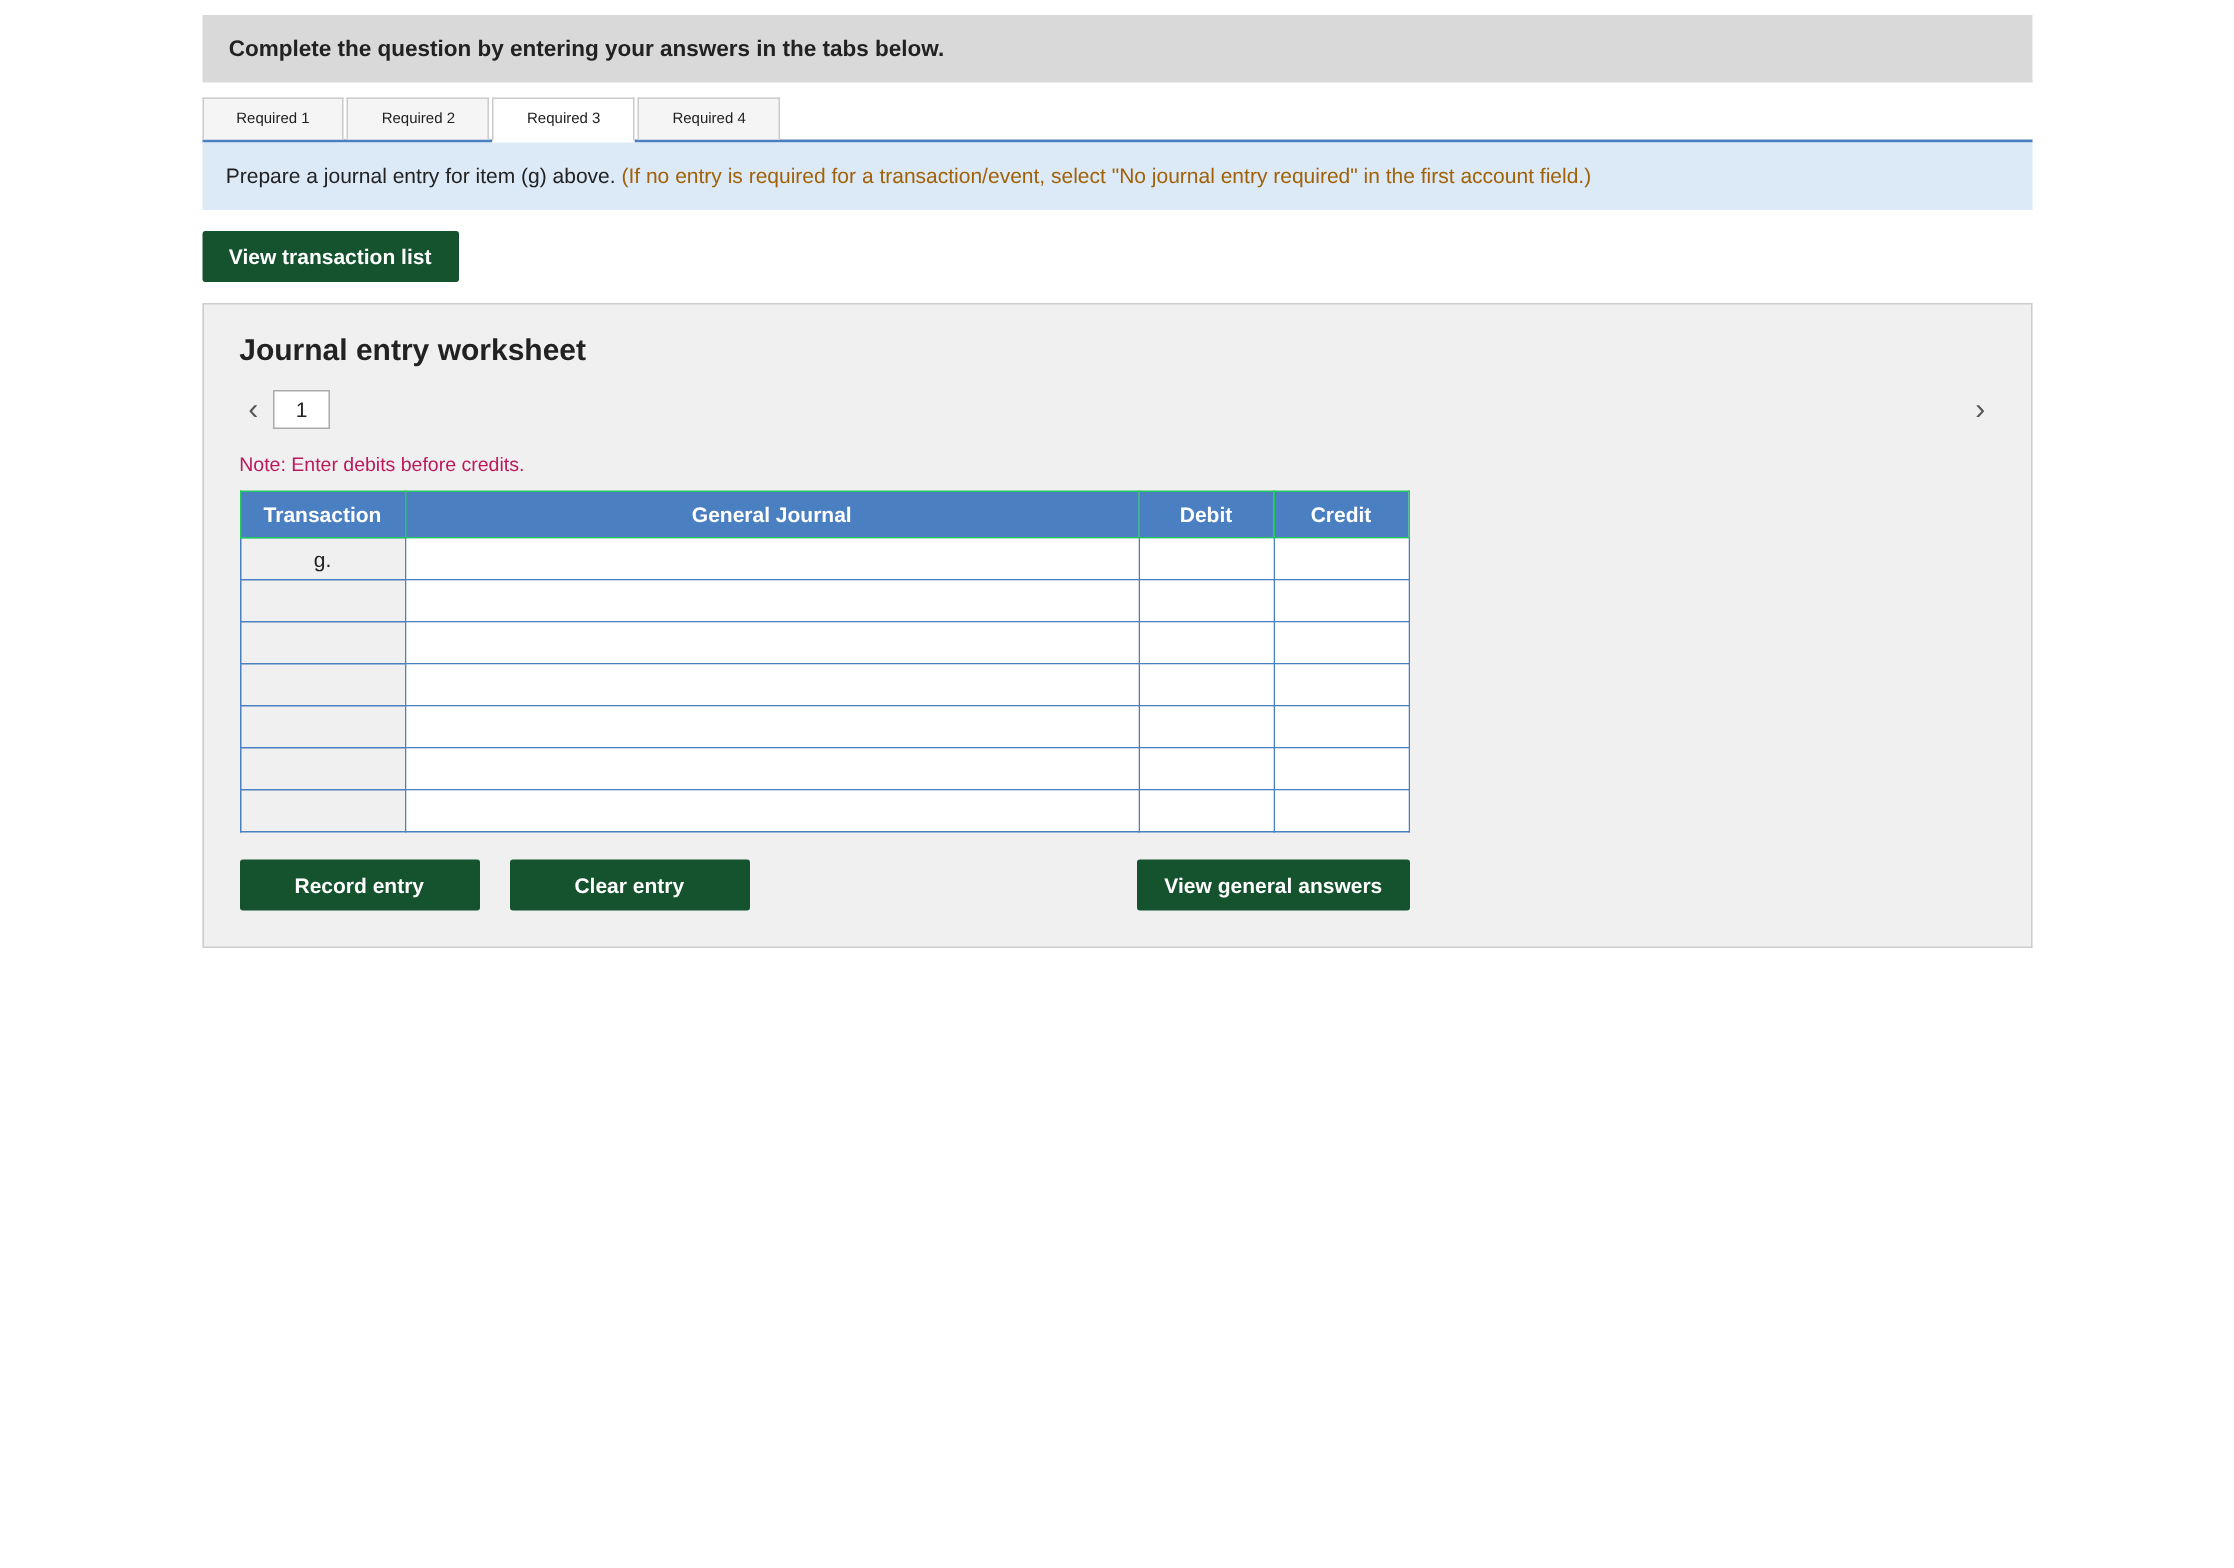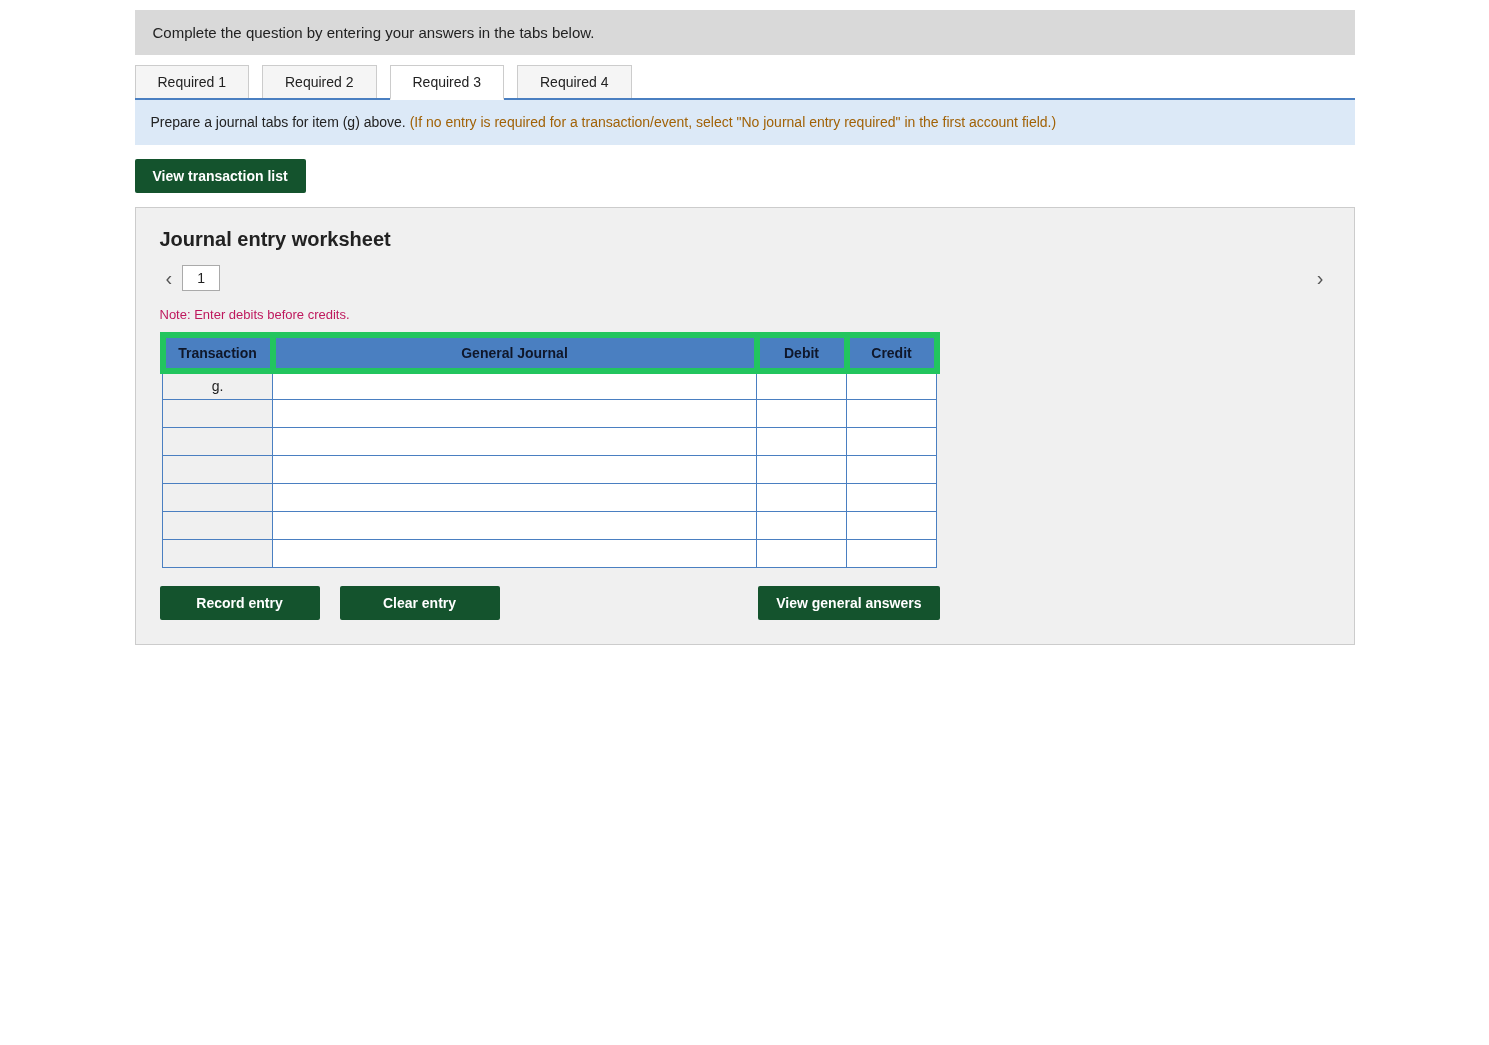--- a/index.html
+++ b/index.html
@@ -20,7 +20,7 @@
     .instruction-bar {
       background: #d9d9d9;
       padding: 14px 18px;
-      font-weight: normal;
+      font-weight: bold;
       font-size: 15px;
       margin-bottom: 10px;
     }

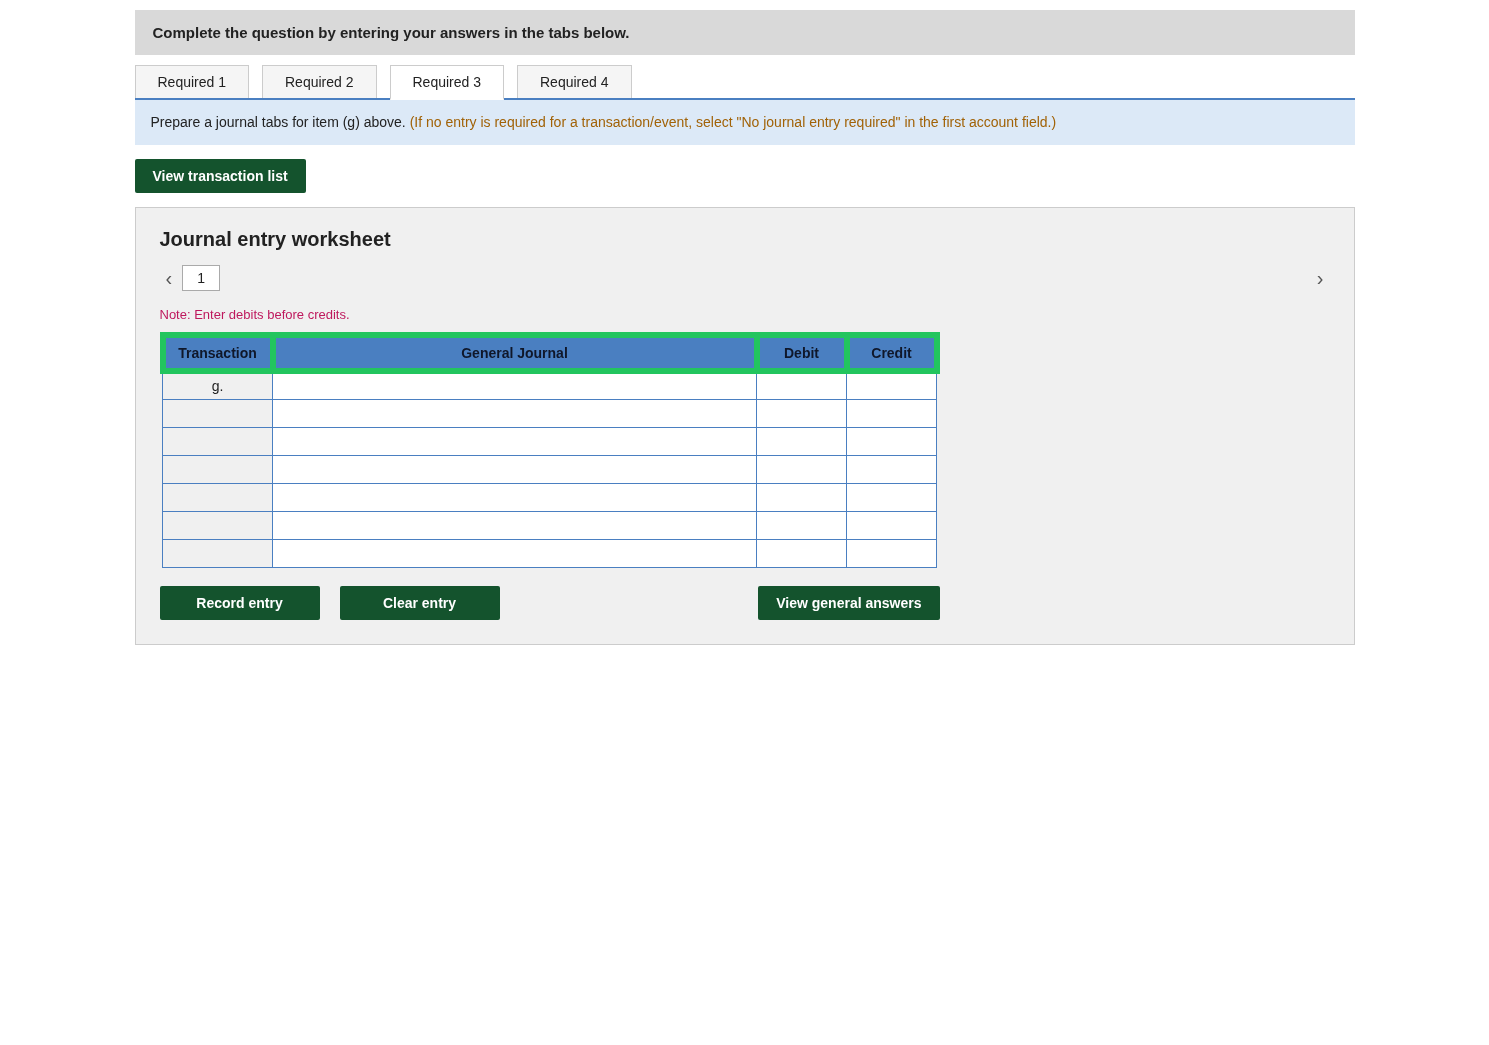--- a/index.html
+++ b/index.html
@@ -37,8 +37,8 @@
       border-bottom: none;
       cursor: pointer;
       background: #f5f5f5;
-      font-size: 14px;
-      margin-right: 13px;
+      font-size: 10px;
+      margin-right: 2px;
     }
     .tab.active {
       background: #fff;

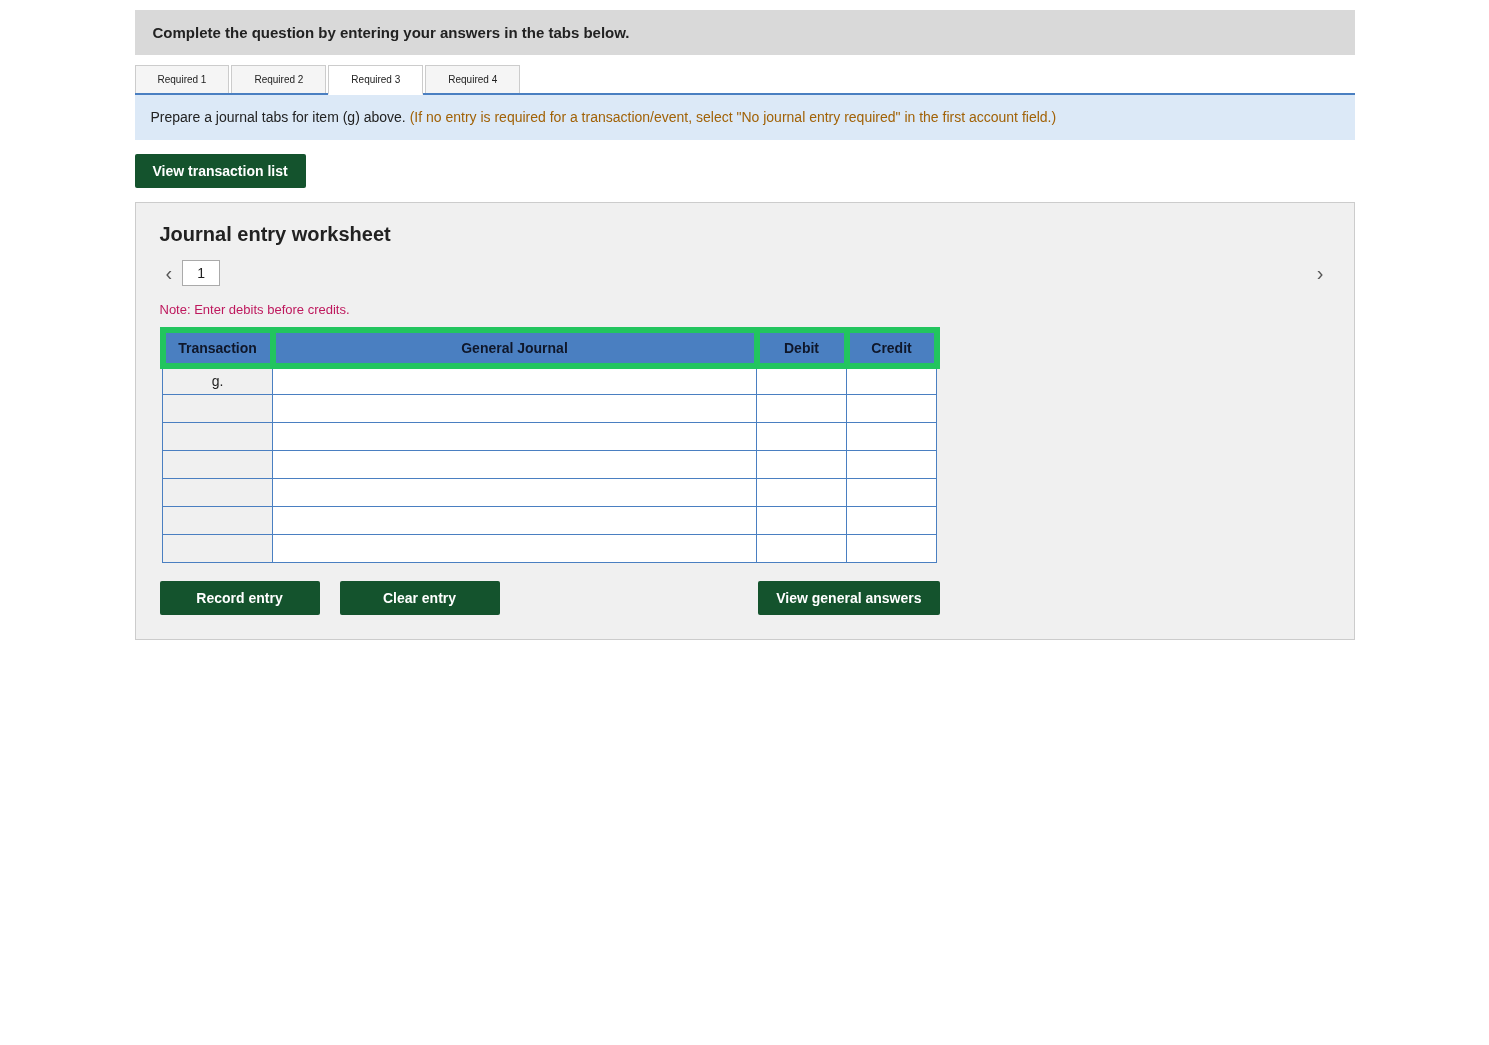--- a/index.html
+++ b/index.html
@@ -221,7 +221,7 @@
     </div>
 
   <div class="info-bar">
-    <span>Prepare a journal tabs for item (g) above. </span><span class="red-text">(If no entry is required for a transaction/event, select "No journal entry required" in the first account field.)</span>
+    <span>Prepare a journal entry for item (g) above. </span><span class="red-text">(If no entry is required for a transaction/event, select "No journal entry required" in the first account field.)</span>
   </div>
 
   <div class="vtl-row">

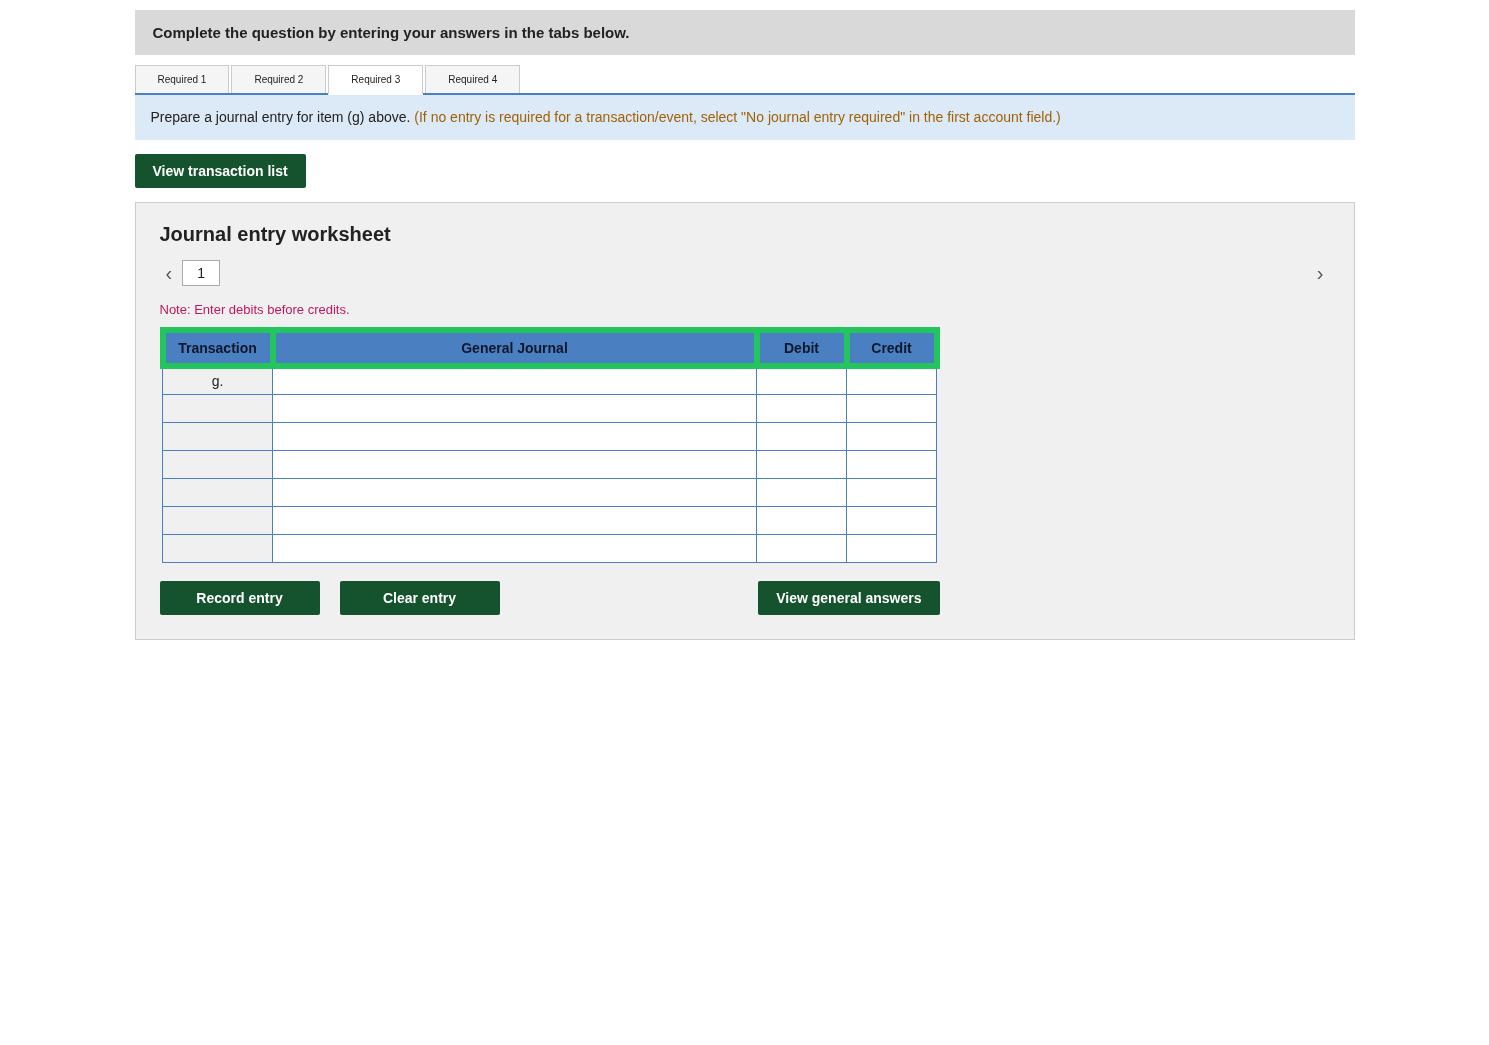--- a/index.html
+++ b/index.html
@@ -142,12 +142,12 @@
     }
     .journal-table thead tr th {
       background: #4a7fc1;
-      color: #0f172a;
+      color: #ffffff;
       padding: 7px 10px;
       text-align: center;
       font-size: 14px;
       font-weight: bold;
-      border: 6px solid #22c55e;
+      border: 1px solid #22c55e;
       margin-left: 44px;
     }
     .journal-table thead tr th:first-child {

